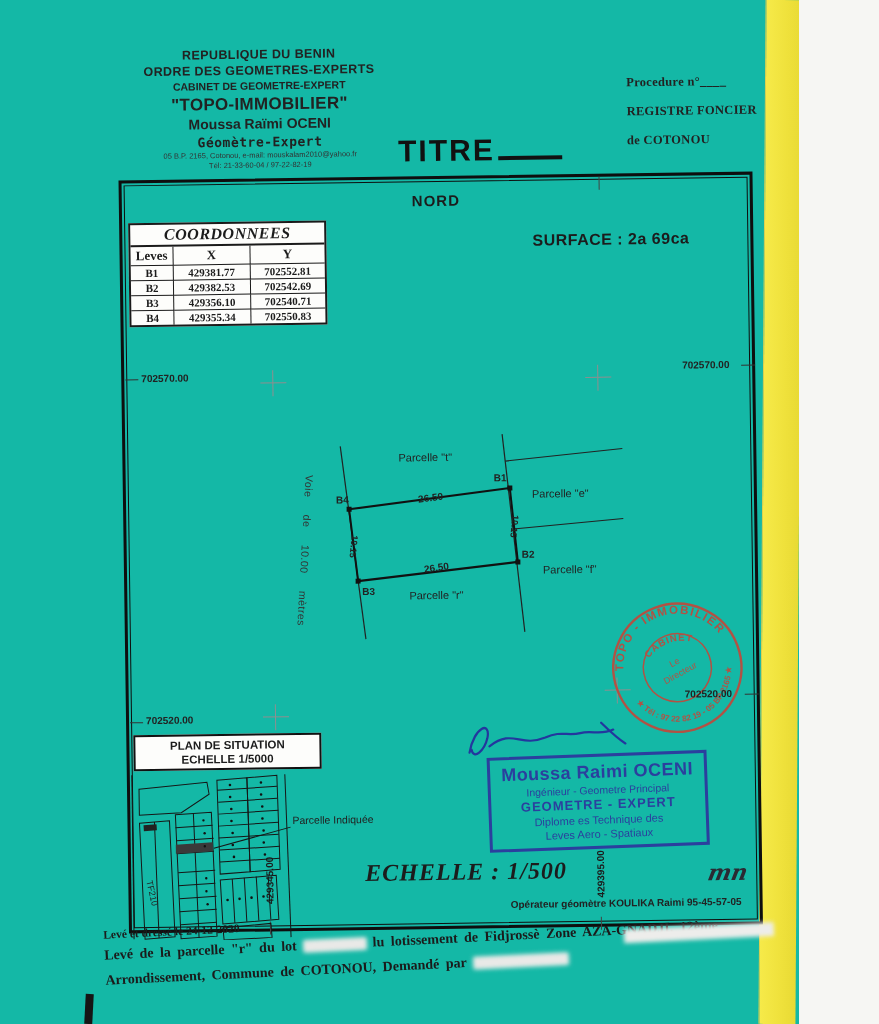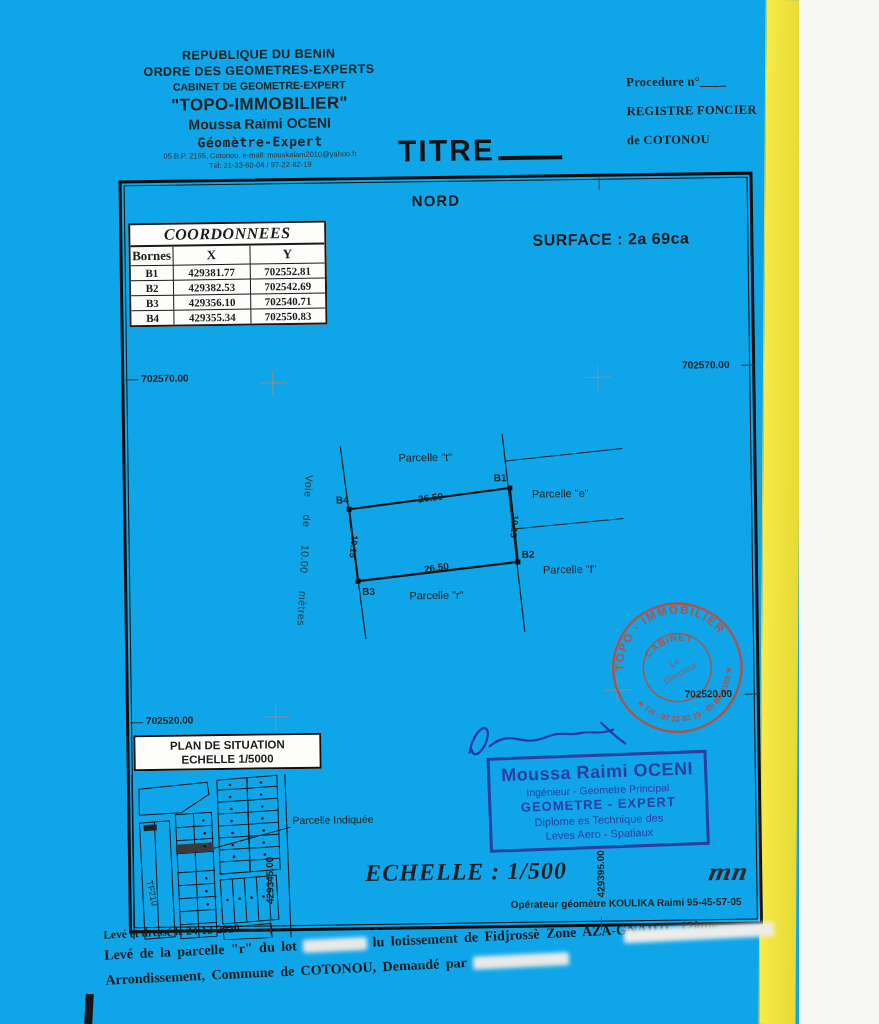--- a/index.html
+++ b/index.html
@@ -5,7 +5,7 @@
   * { margin:0; padding:0; box-sizing:border-box; }
   html,body { width:879px; height:1024px; }
   body { font-family:"Liberation Sans", sans-serif; background:#f2f2ef; overflow:hidden; position:relative; }
-  .page { position:absolute; inset:0; background:#0ea5e9; }
+  .page { position:absolute; inset:0; background:#14b8a6; }
 
   
   .yellow-strip { position:absolute; left:762px; top:0; width:37px; height:1024px;

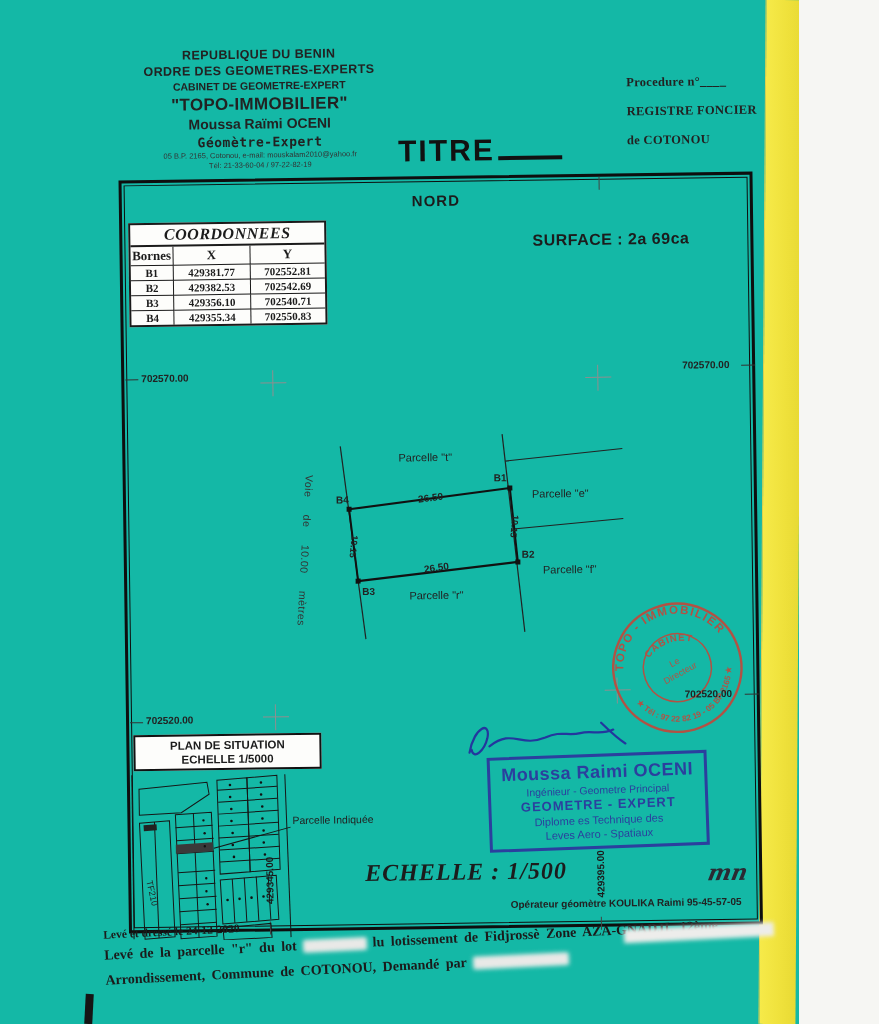--- a/index.html
+++ b/index.html
@@ -135,7 +135,7 @@
       <div class="coord-table">
         <div class="ct-title">COORDONNEES</div>
         <div class="ct-row ct-head">
-          <div class="ct-c c1">Bornes</div>
+          <div class="ct-c c1">Leves</div>
           <div class="ct-c c2">X</div>
           <div class="ct-c c3">Y</div>
         </div>

